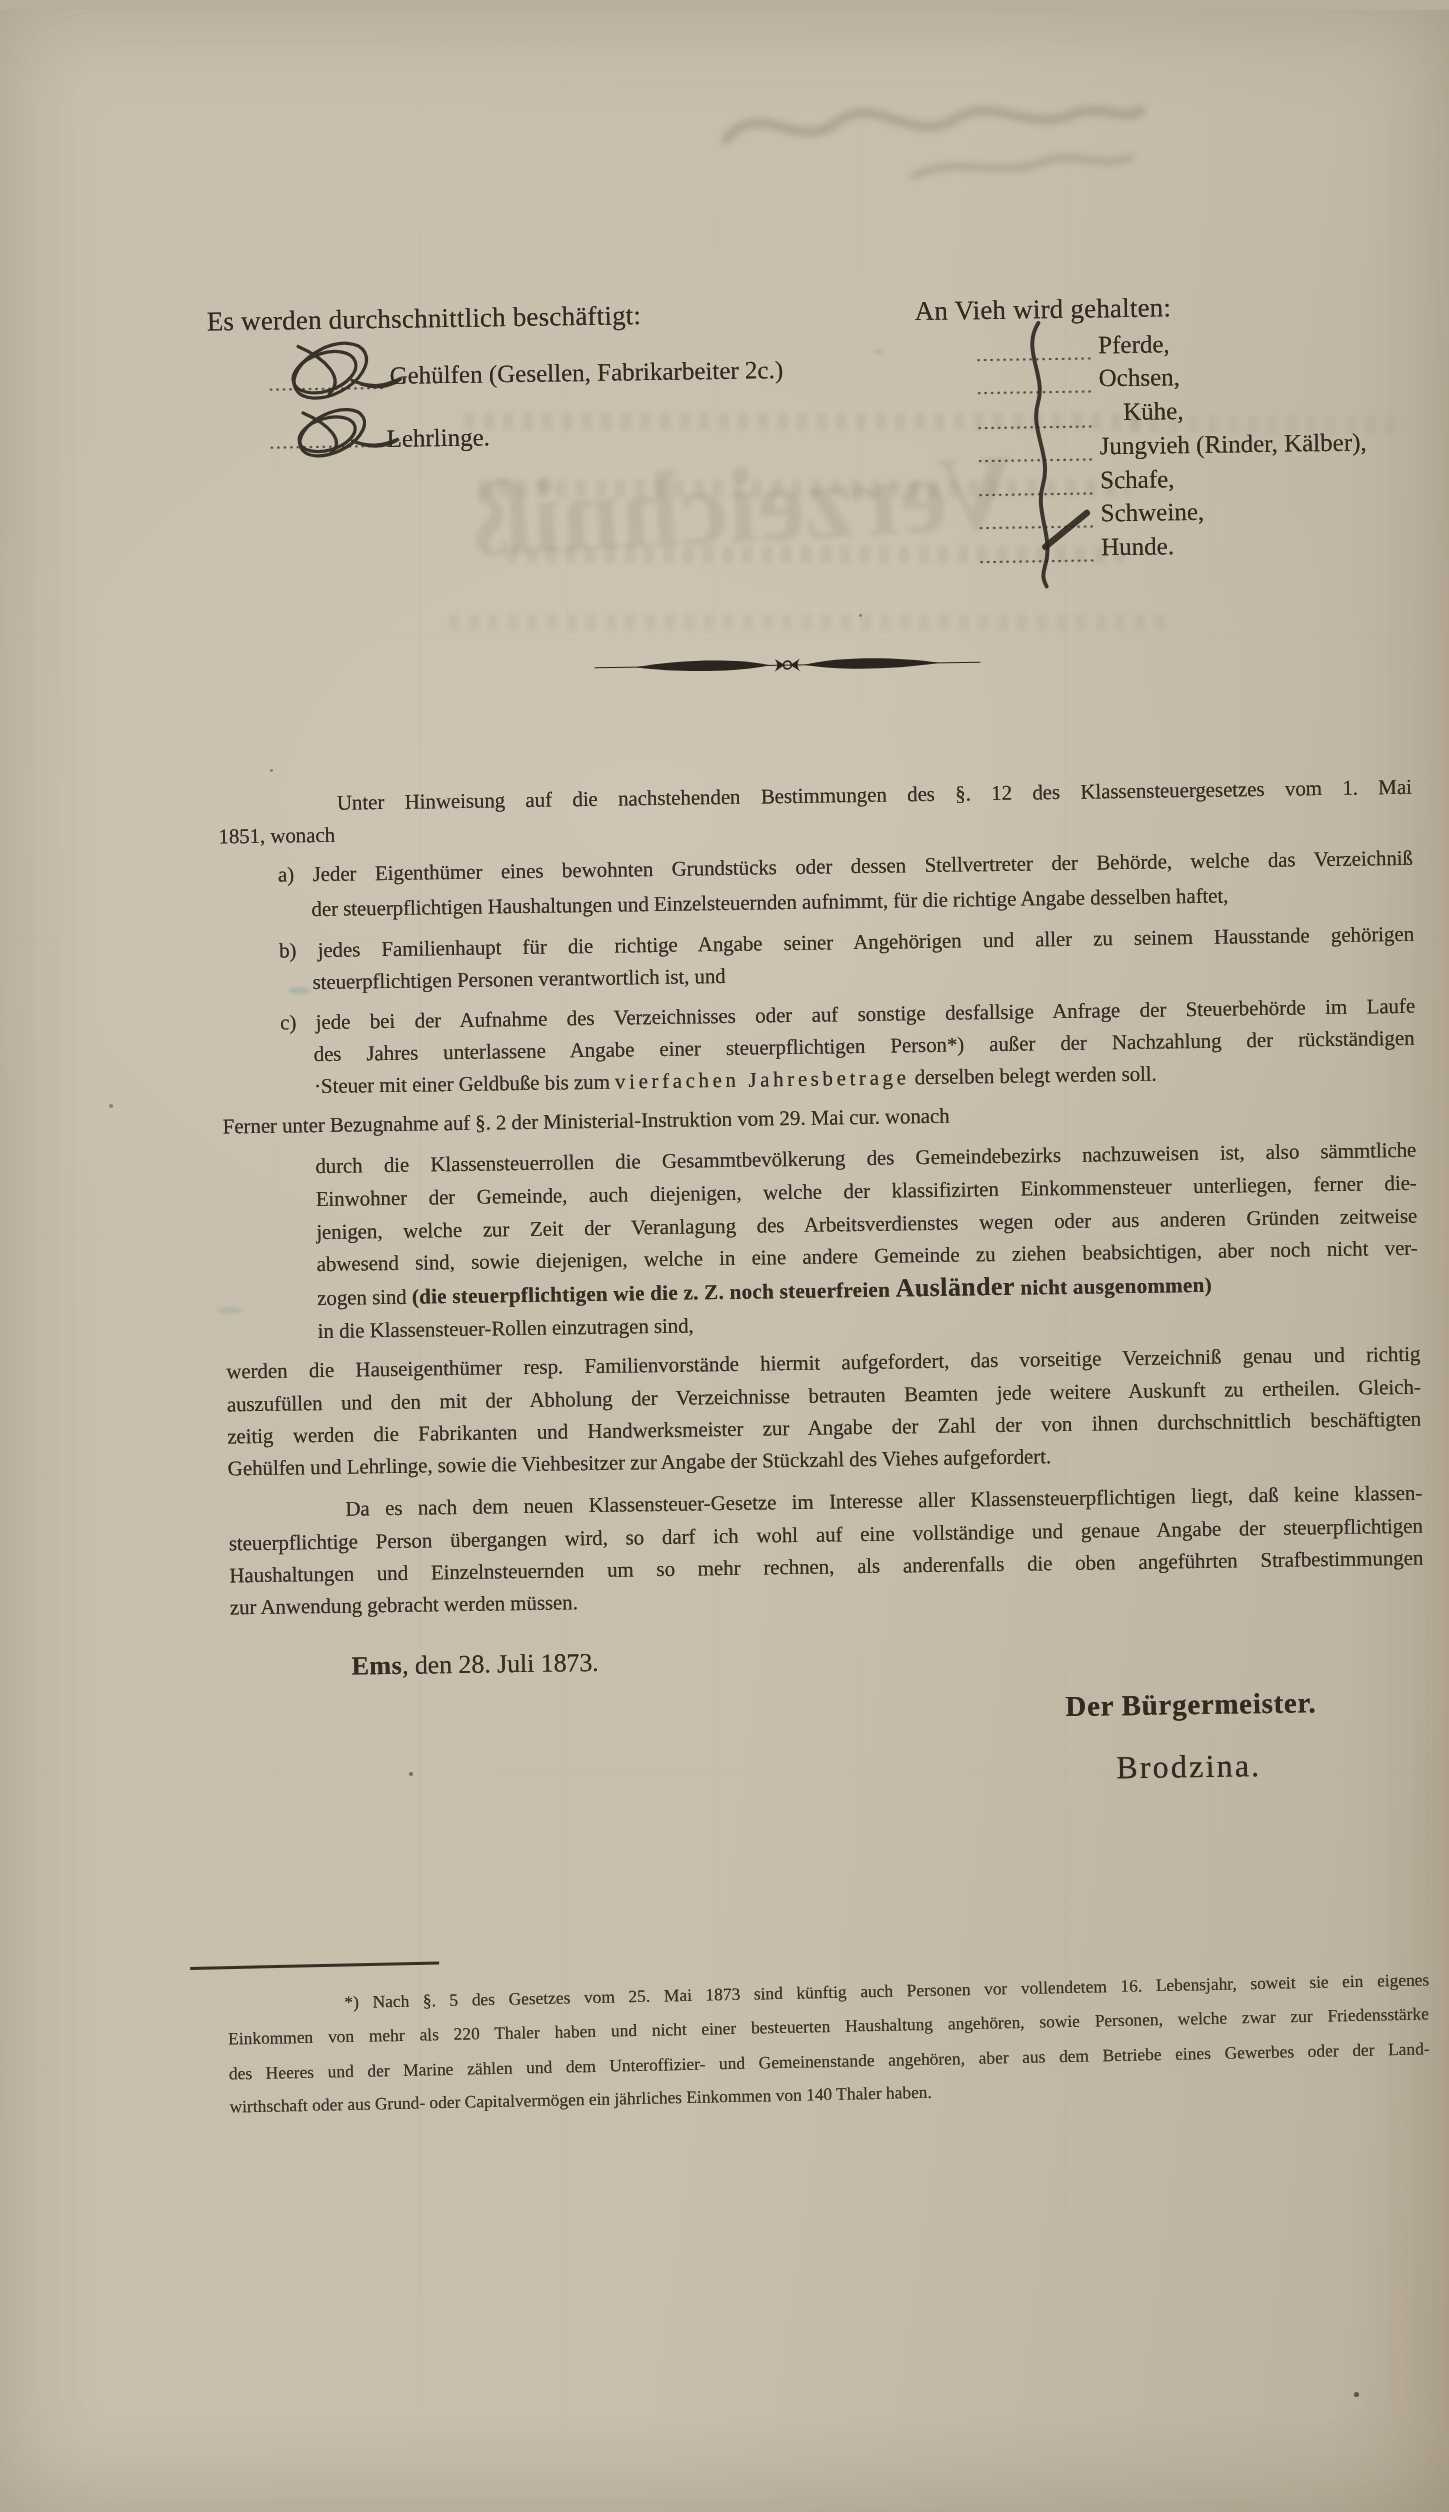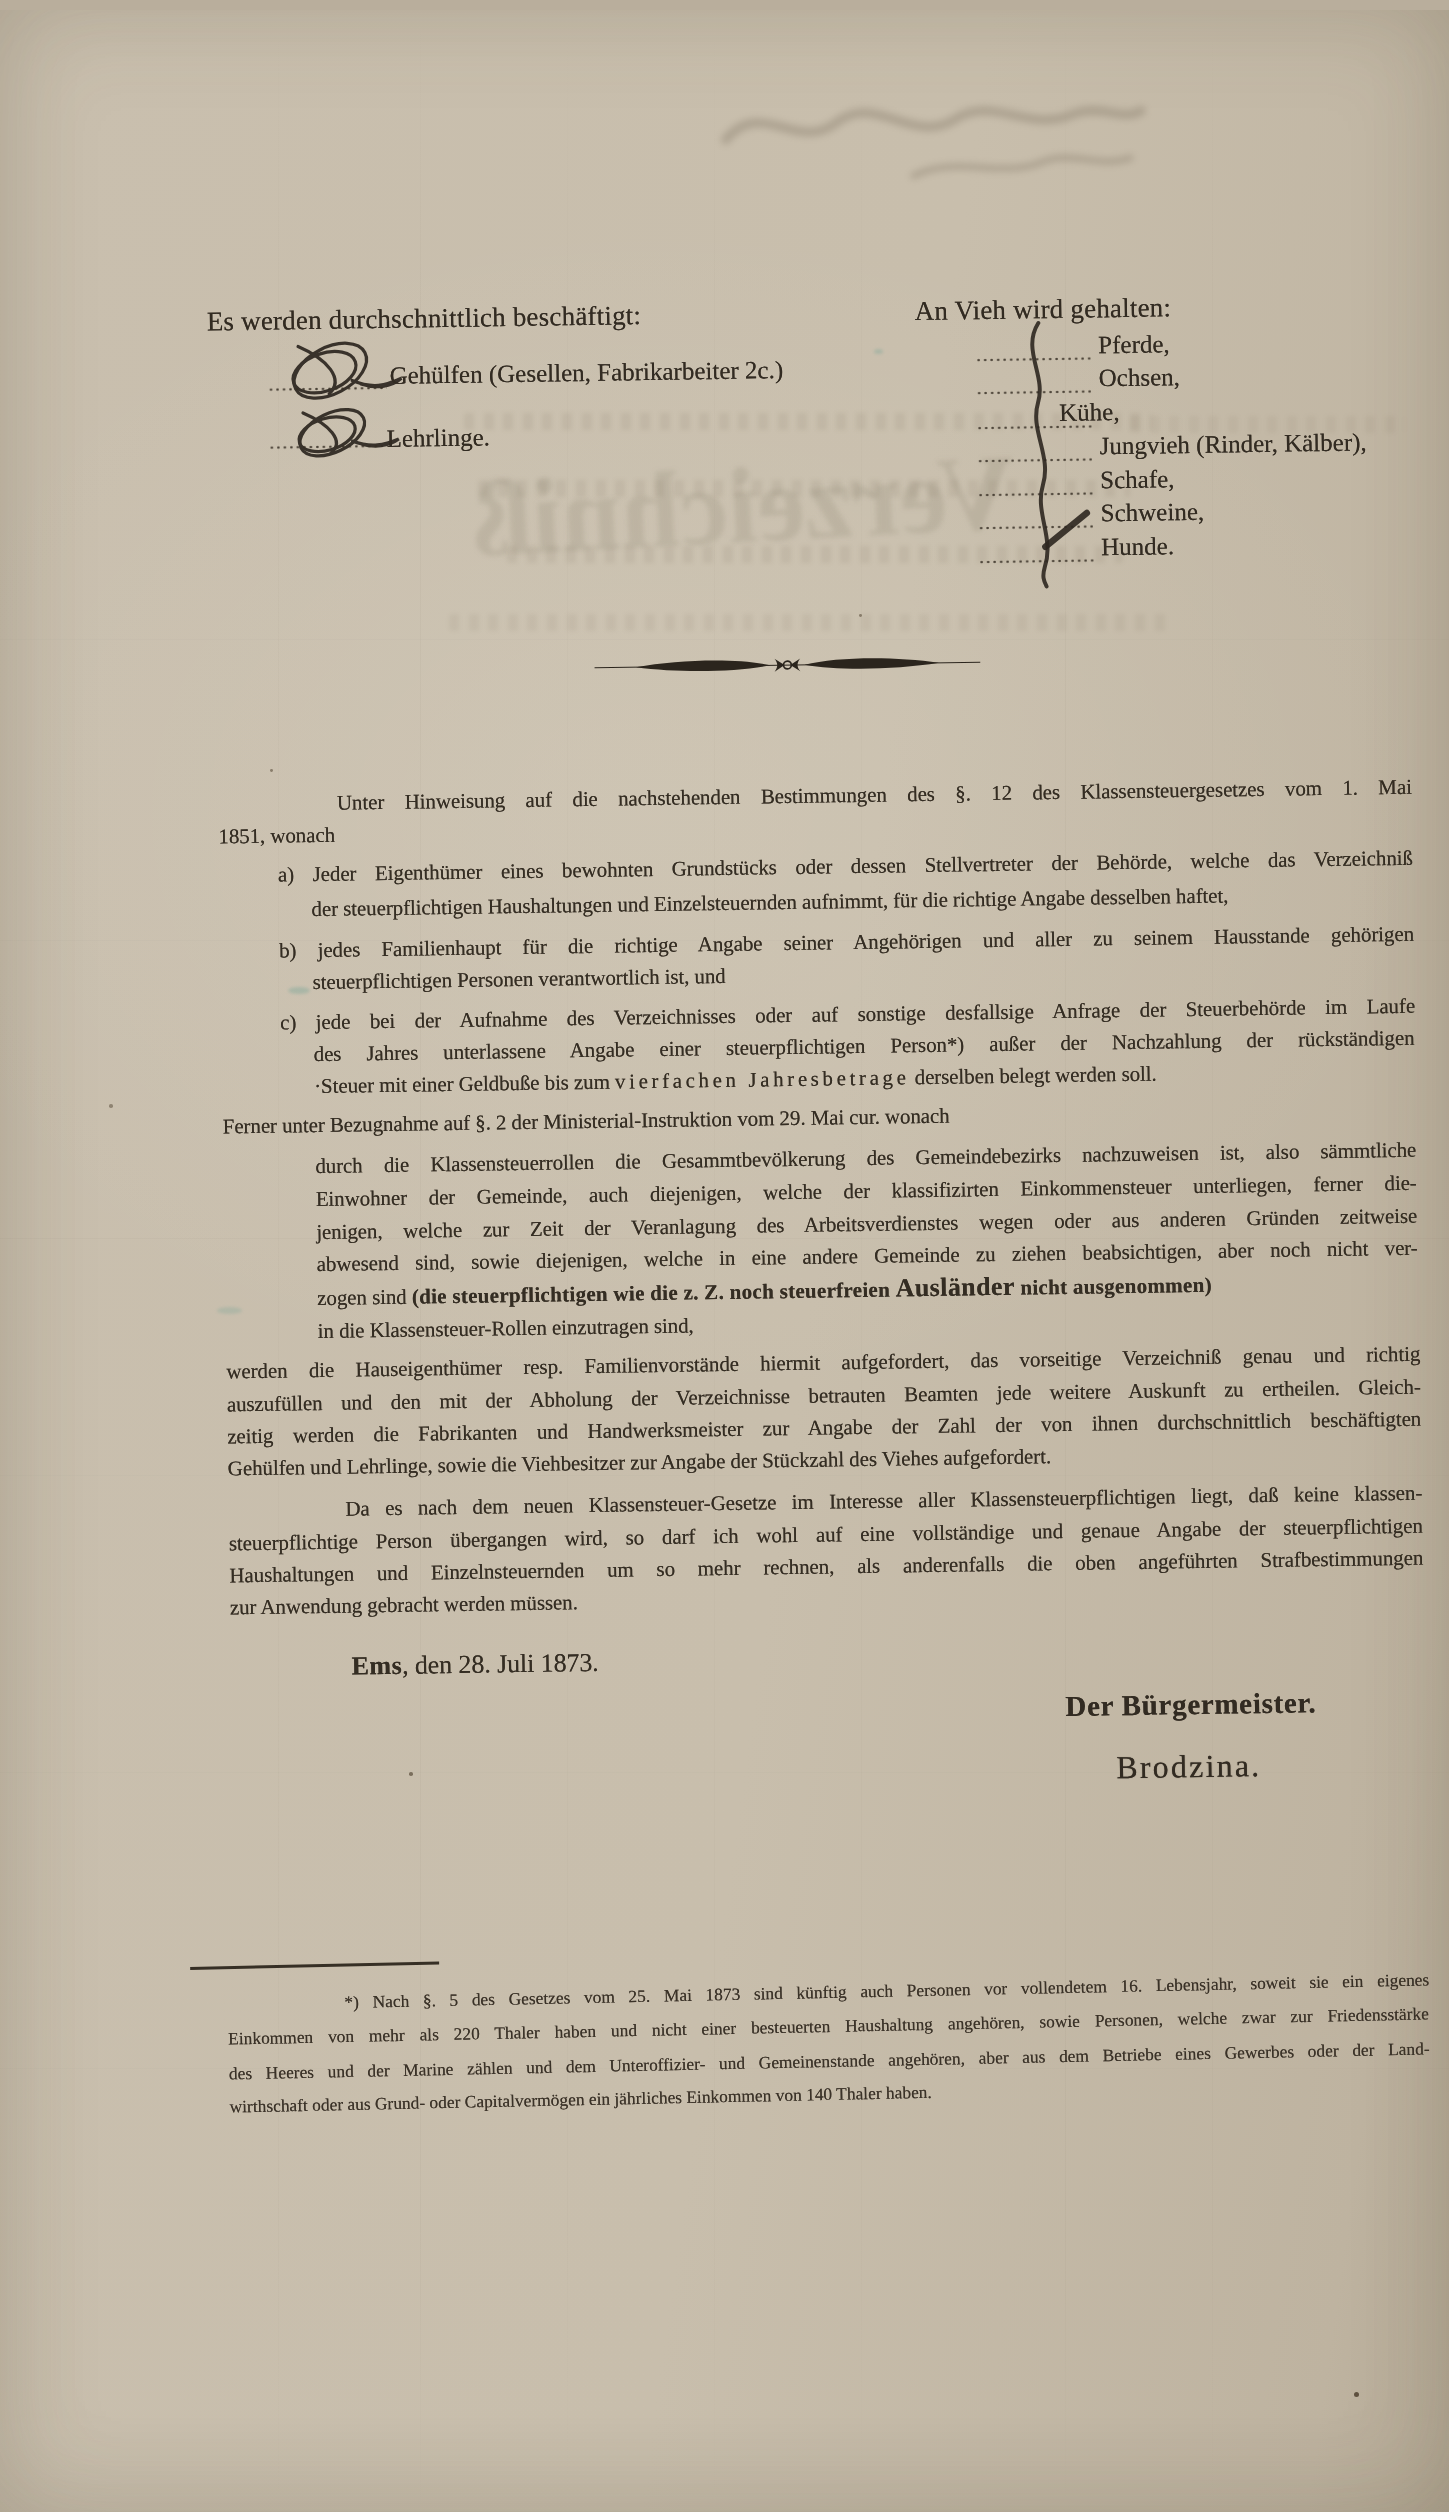--- a/index.html
+++ b/index.html
@@ -128,7 +128,7 @@
     <div class="dotted" style="left:989px;top:385px;width:118px;"></div>
     <div class="fill-label" style="left:1112px;top:359px;">Ochsen,</div>
     <div class="dotted" style="left:989px;top:420px;width:118px;"></div>
-    <div class="fill-label" style="left:1072px;top:393px;">Kühe,</div>
+    <div class="fill-label" style="left:1136px;top:393px;">Kühe,</div>
     <div class="dotted" style="left:989px;top:453px;width:118px;"></div>
     <div class="fill-label" style="left:1112px;top:427px;">Jungvieh (Rinder, Kälber),</div>
     <div class="dotted" style="left:989px;top:487px;width:118px;"></div>

